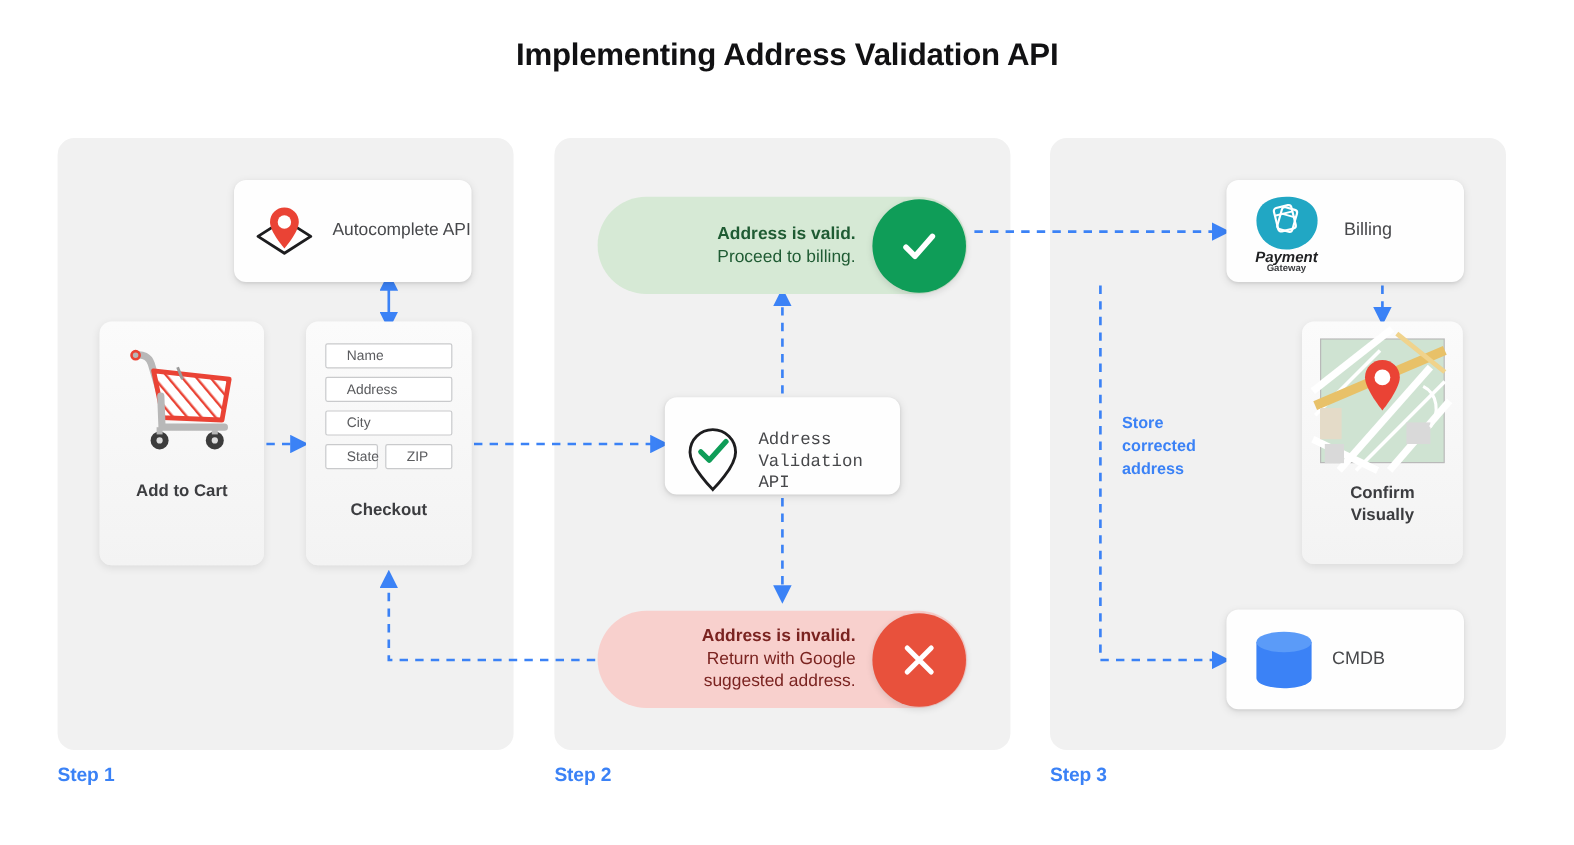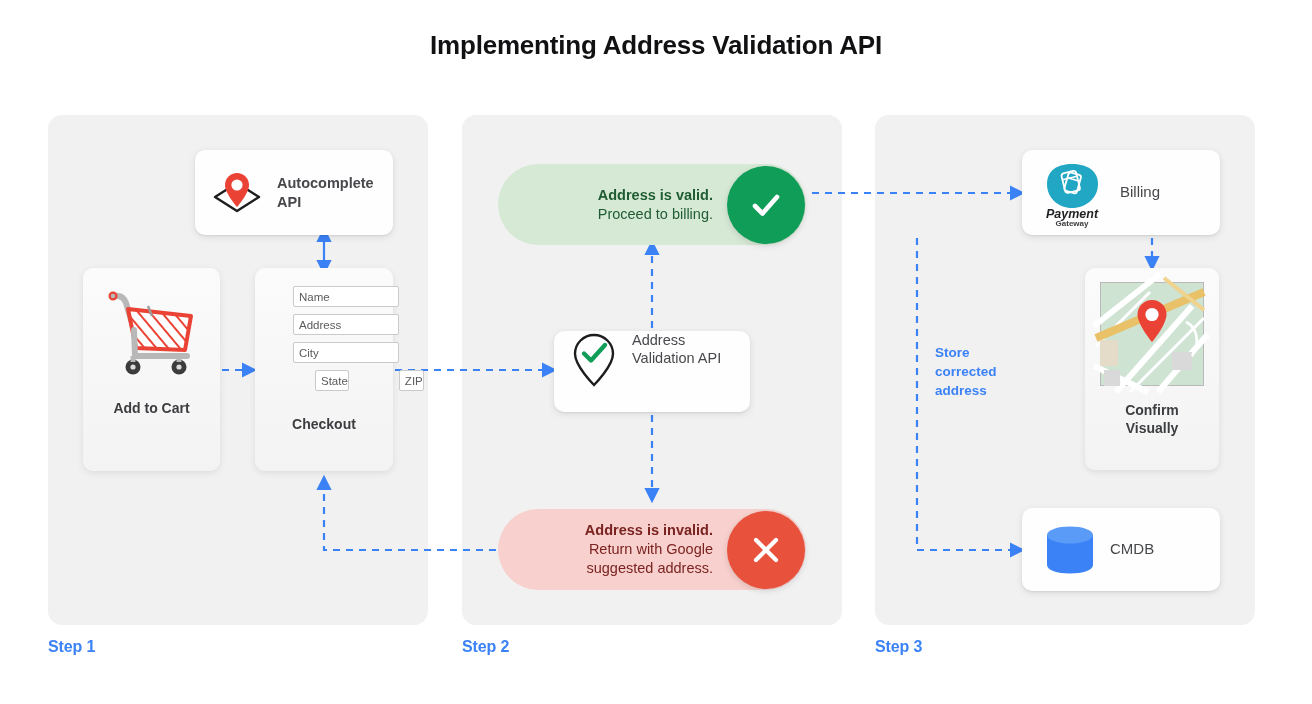--- a/index.html
+++ b/index.html
@@ -65,7 +65,7 @@
     left:195px;top:150px;width:198px;height:85px;
     display:flex;align-items:center;gap:12px;padding-left:14px;
   }
-  #card-autocomplete .card-label{font-size:14.5px;color:#47484b;font-weight:bold;}
+  #card-autocomplete .card-label{font-size:14.5px;color:#47484b;}
 
   
   #card-addtocart{

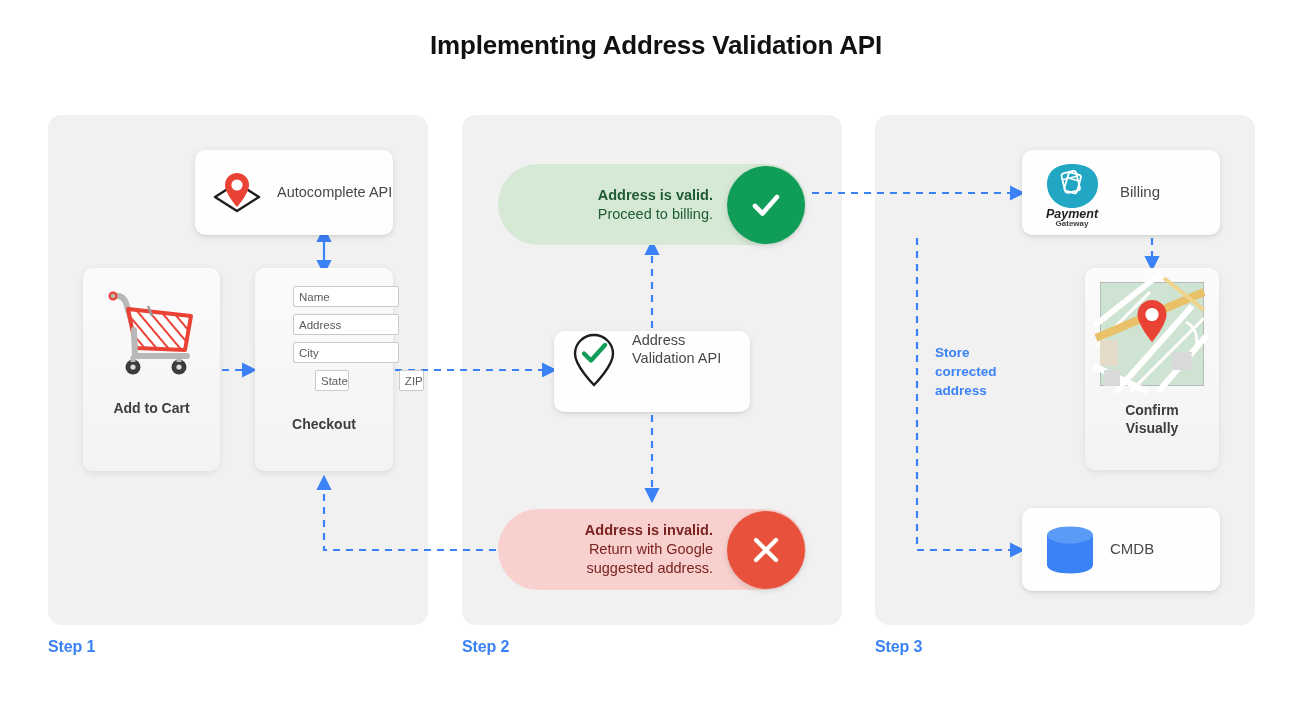--- a/index.html
+++ b/index.html
@@ -89,9 +89,8 @@
     height:21px;
     font-size:11.5px;color:#5a5b5e;
     display:flex;align-items:center;
-    padding-left:5px;
+    padding-left:17px;
     margin-bottom:7px;
-    margin-left:44px;
   }
   .field.wide{width:106px;}
   .field.half-a{width:44px;}

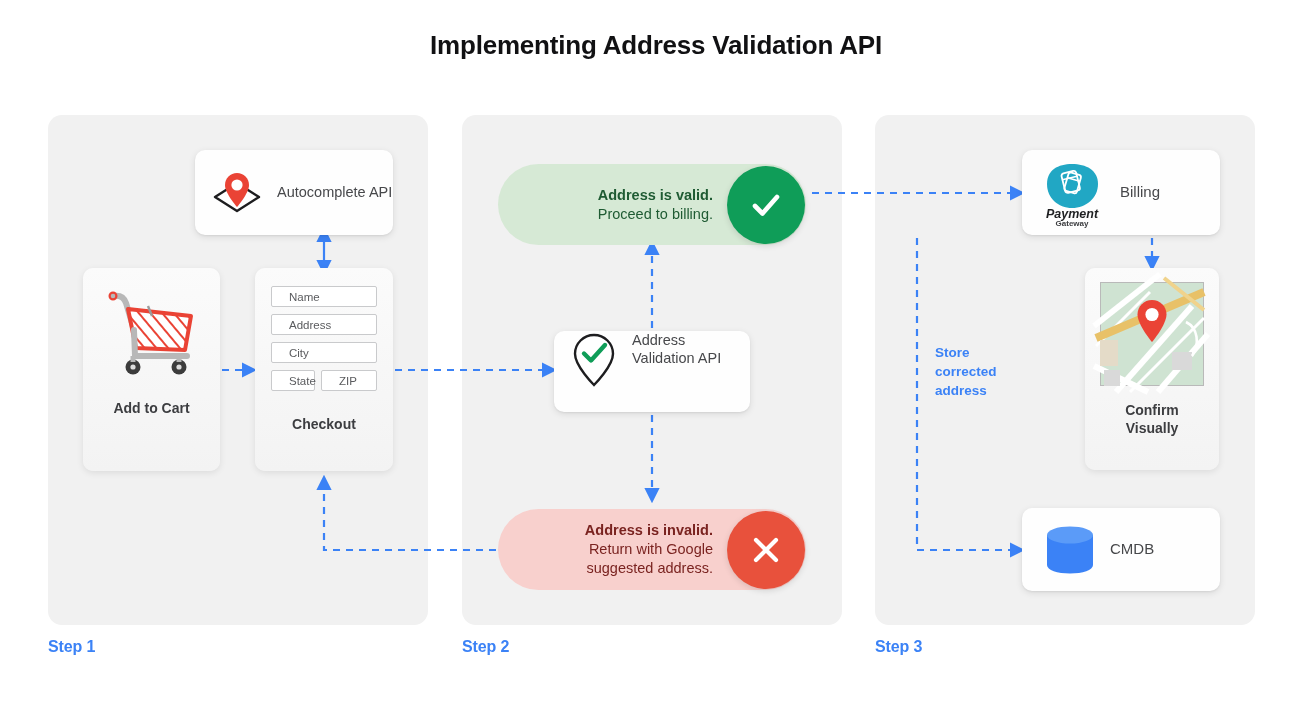--- a/index.html
+++ b/index.html
@@ -135,7 +135,7 @@
   
   #card-validation{
     left:554px;top:331px;width:196px;height:81px;
-    display:flex;align-items:flex-start;gap:12px;padding-left:14px;
+    display:flex;align-items:flex-end;gap:12px;padding-left:14px;font-family:Liberation Mono, monospace;
   }
   #card-validation .card-label{font-size:14.5px;color:#47484b;}
 

